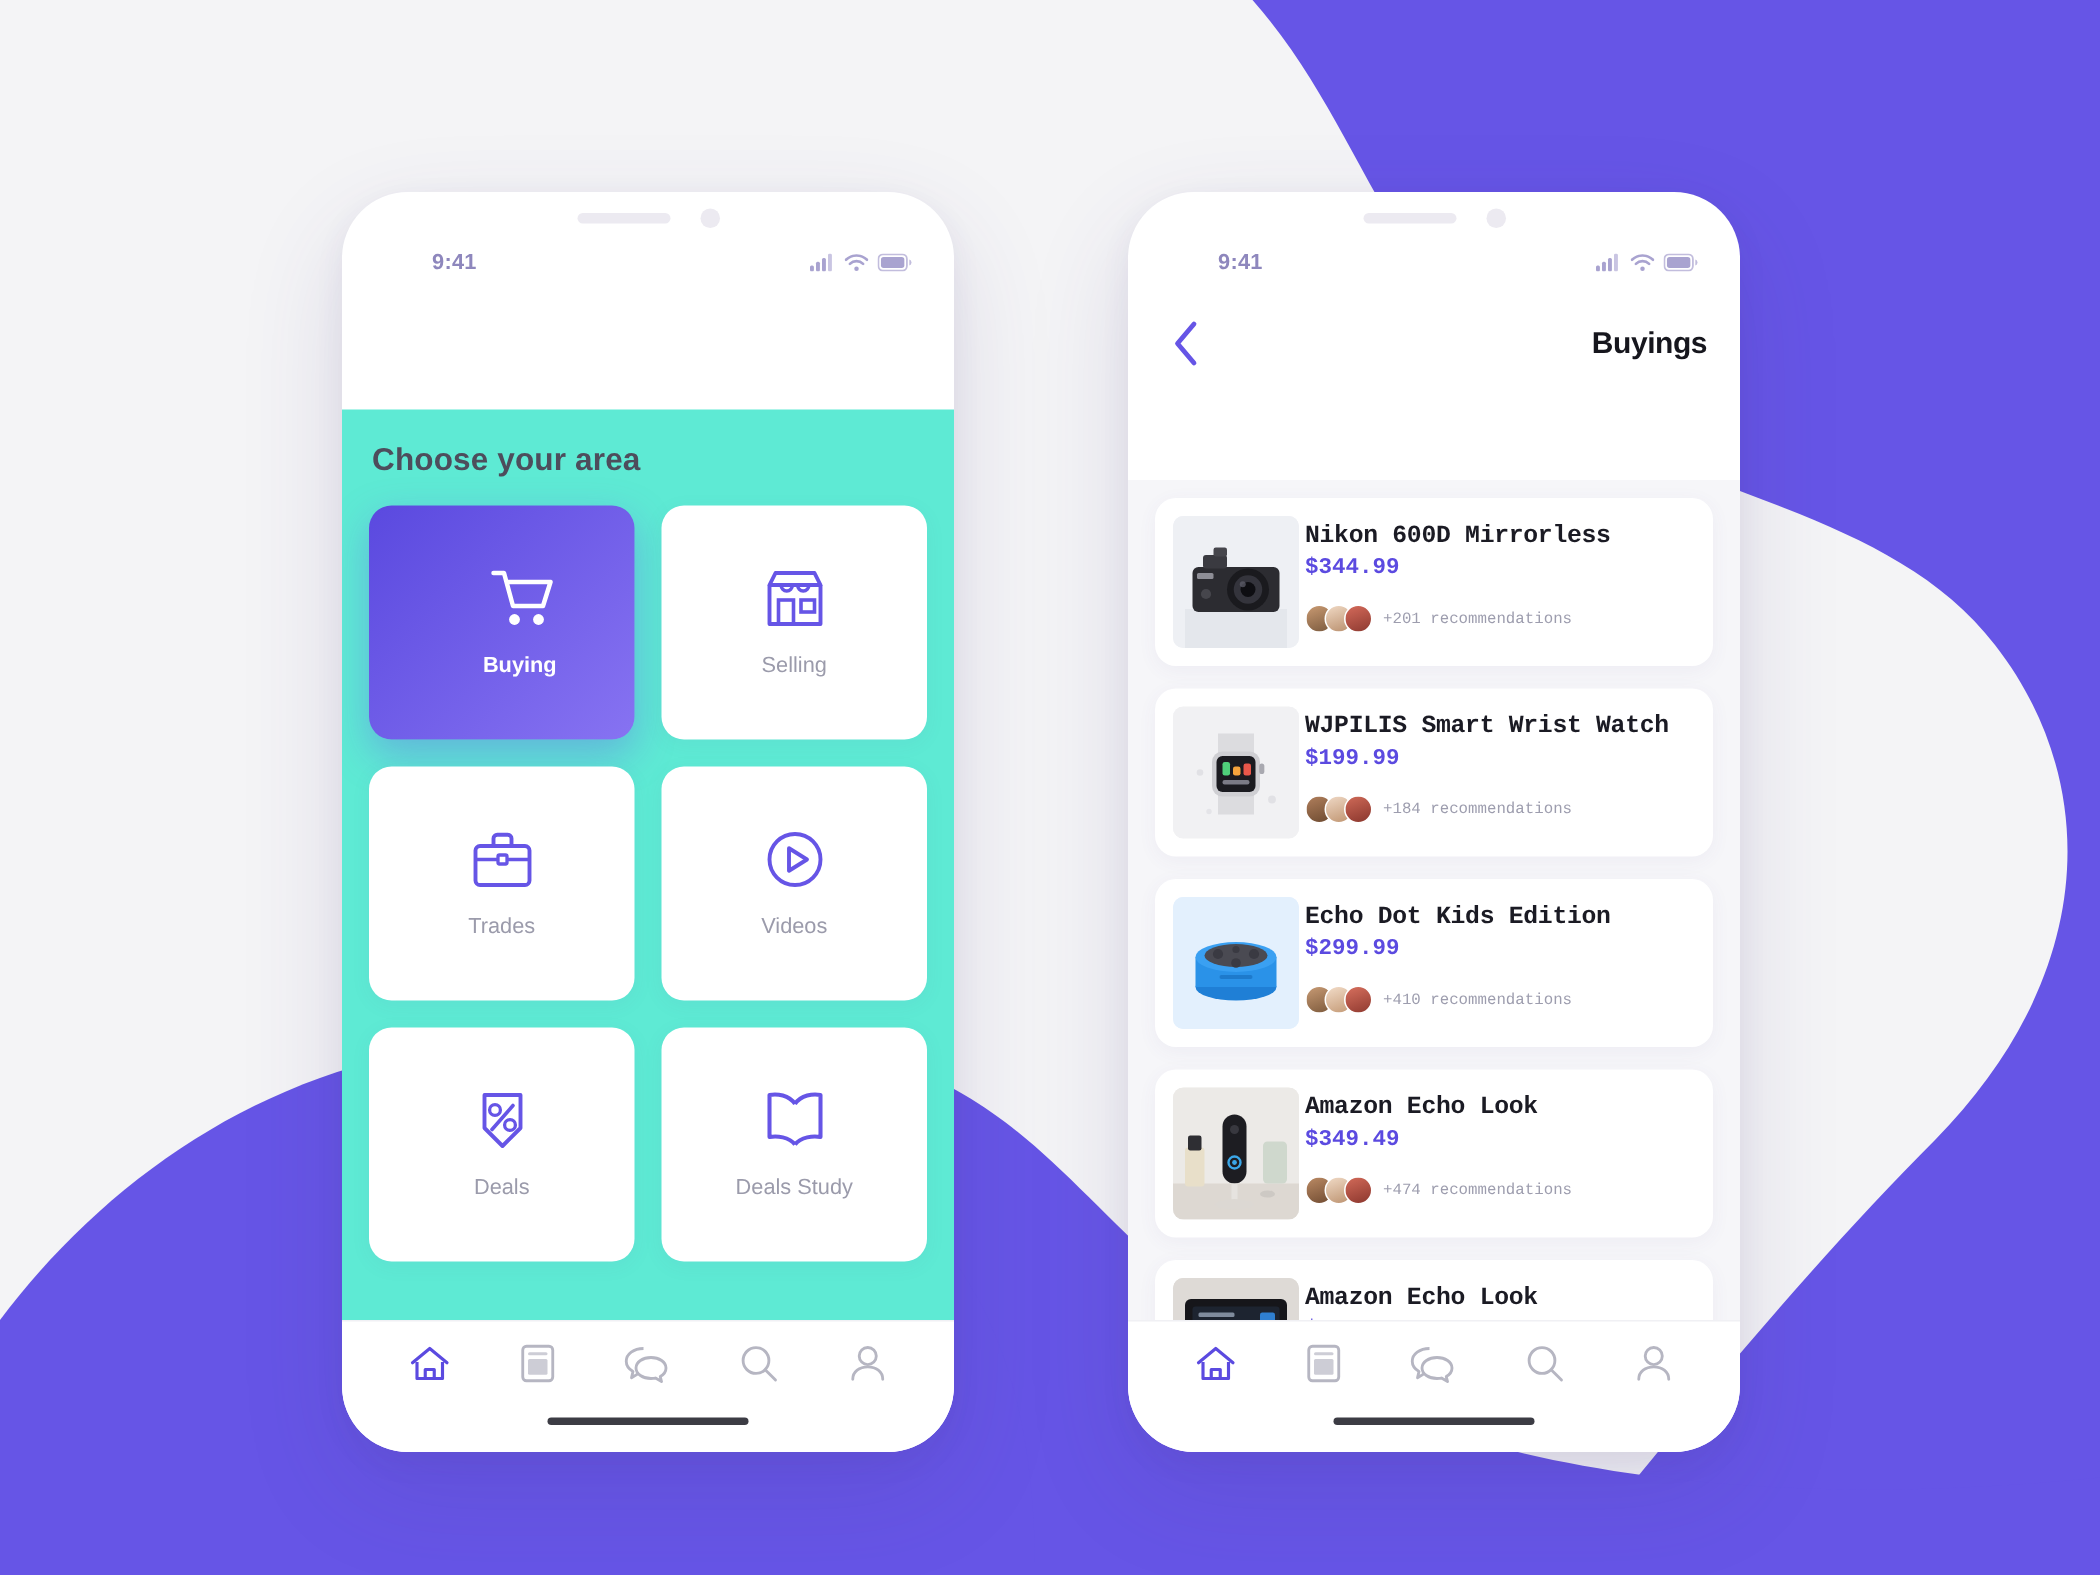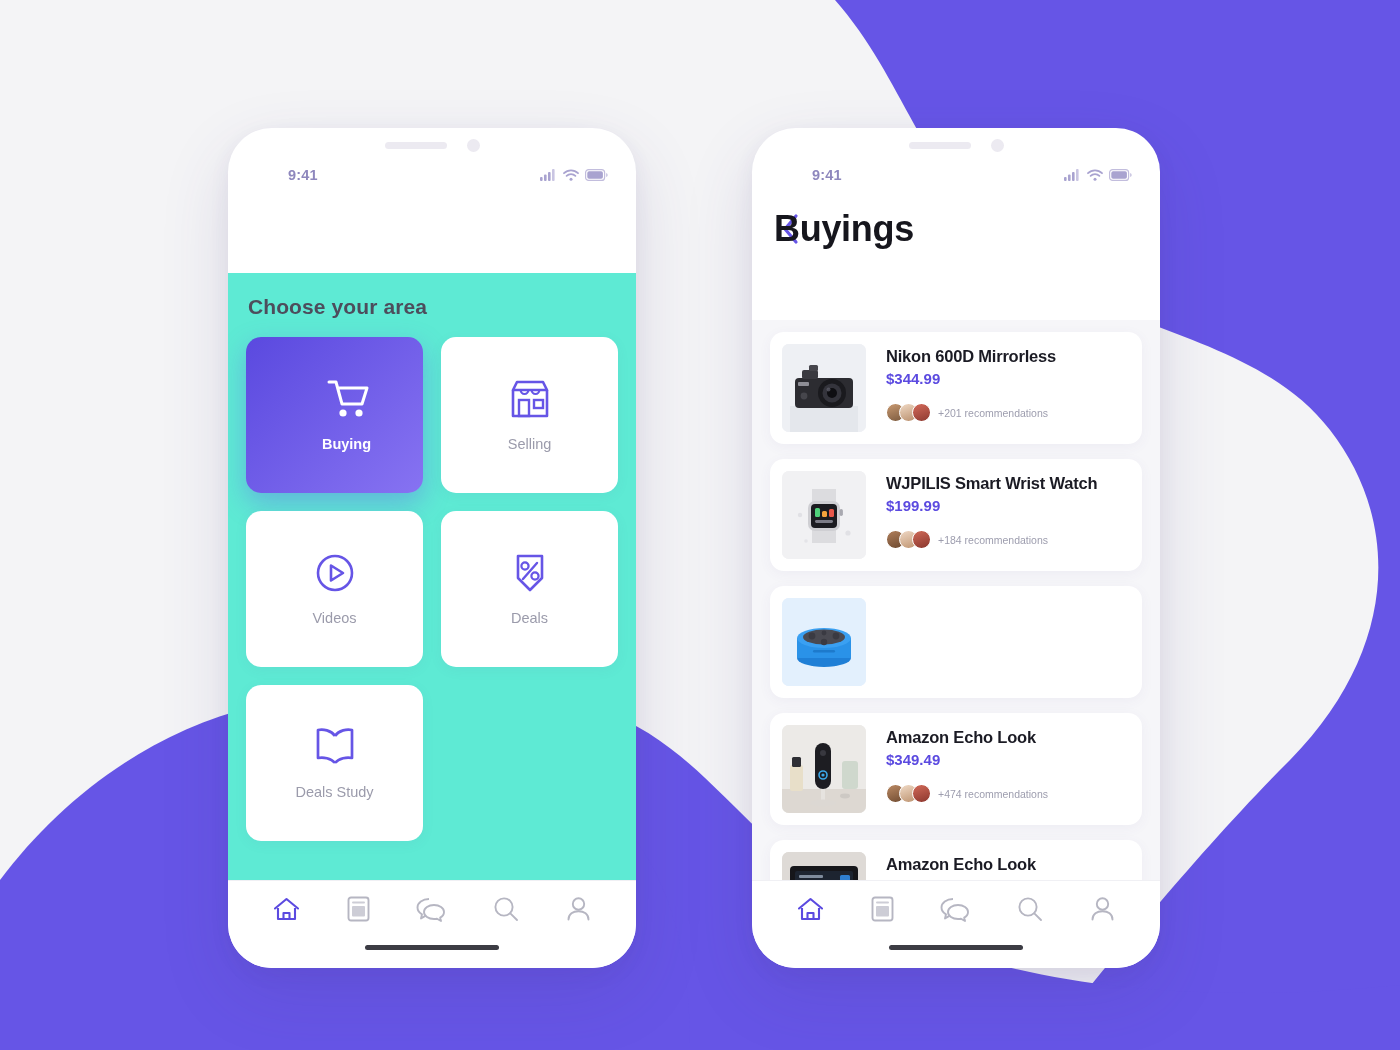--- a/index.html
+++ b/index.html
@@ -92,8 +92,8 @@
     cursor: pointer;
   }
   .page-title {
-    position: absolute; left: 0; right: 0; text-align: left;
-    font-size: 36px; font-weight: bold; color: #16161d; letter-spacing: -.3px;
+    position: absolute; left: 0; right: 0; text-align: right;
+    font-size: 20px; font-weight: bold; color: #16161d; letter-spacing: -.3px;
   }
   .chips { display: flex; gap: 13px; margin-top: 11px; padding-left: 2px; }
   .chip {

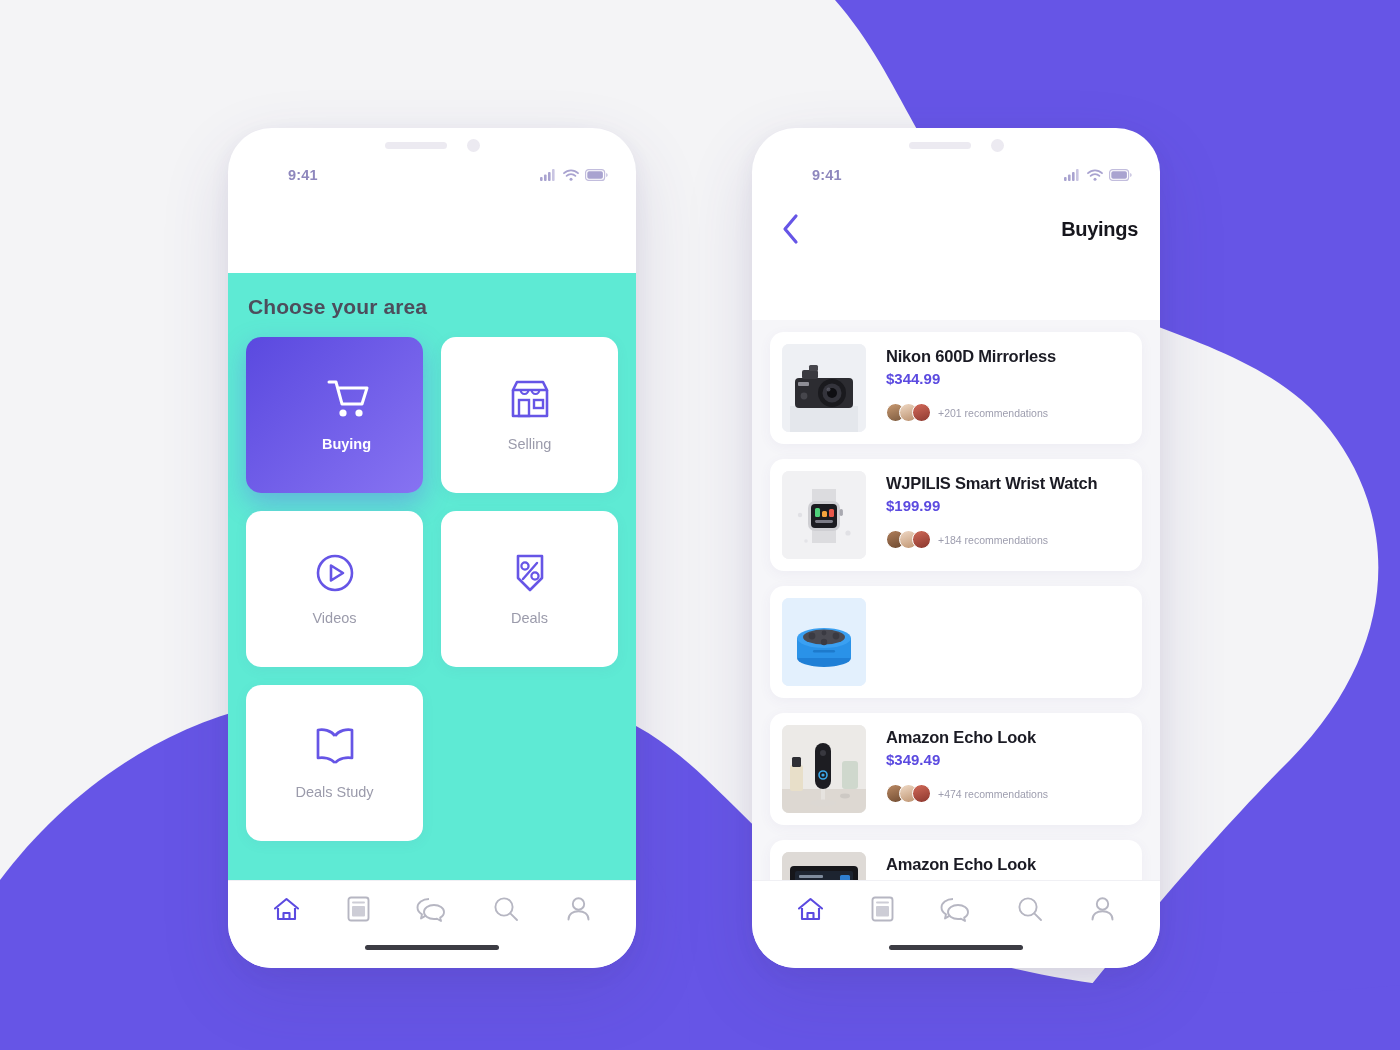--- a/index.html
+++ b/index.html
@@ -114,8 +114,9 @@
   .prod-card {
     background: #fff; border-radius: 14px; height: 112px;
     margin-bottom: 15px; padding: 12px;
-    display: flex; align-items: flex-start; gap: 20px;
+    display: flex; align-items: flex-start; gap: 4px;
     box-shadow: 0 3px 13px rgba(90,80,150,0.055);
+    font-family: Liberation Mono, monospace;
   }
   .thumb {
     width: 84px; height: 88px; border-radius: 7px; flex: 0 0 auto;

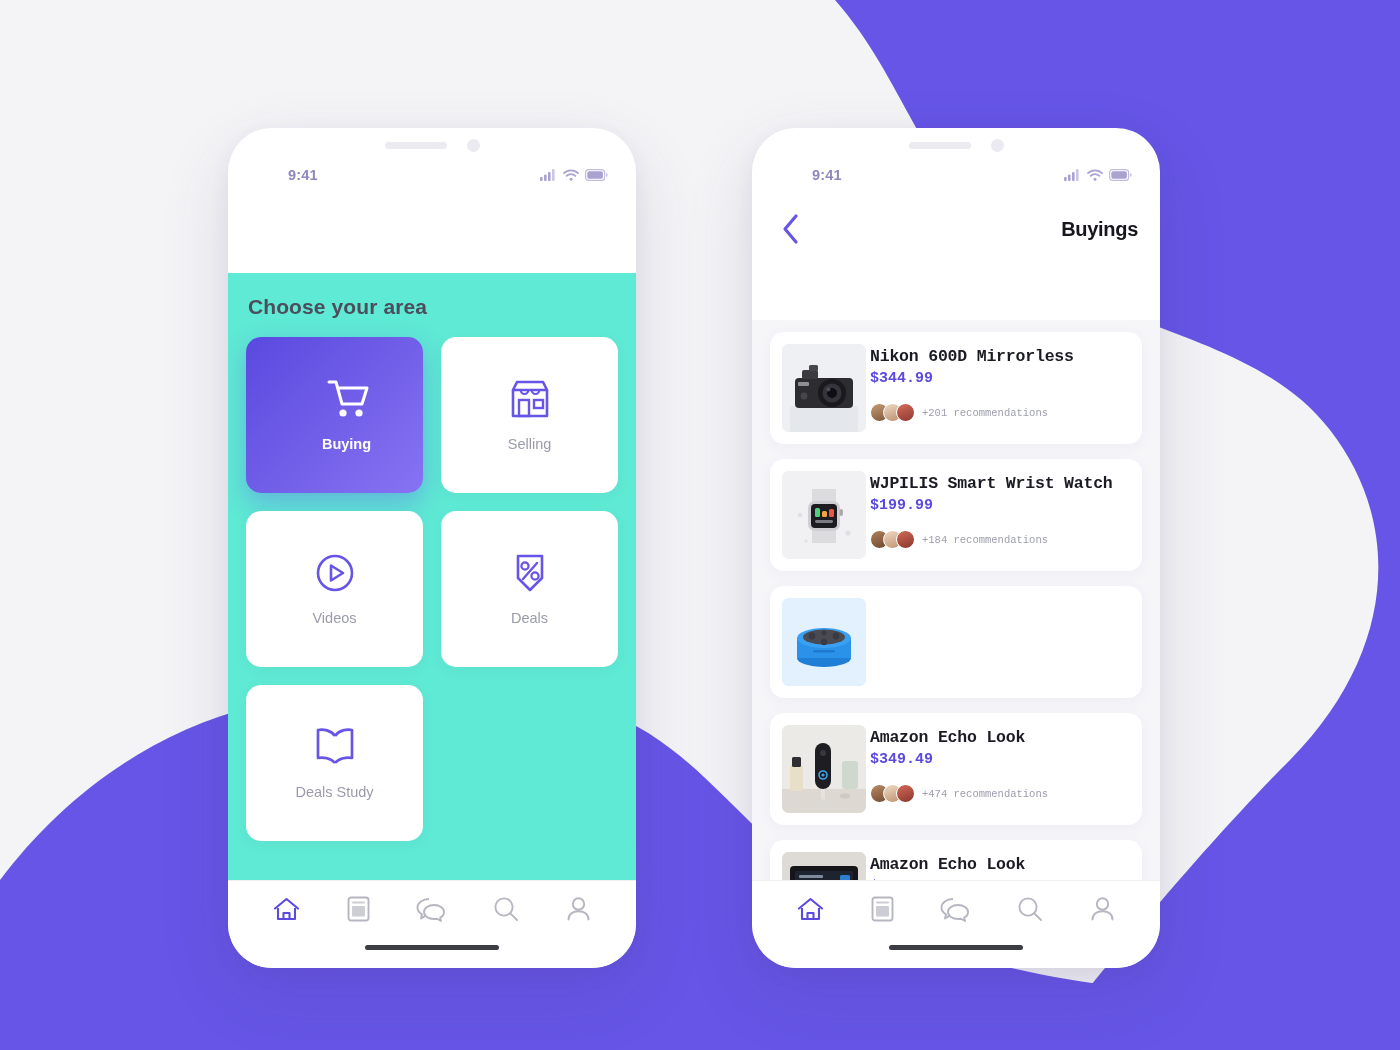--- a/index.html
+++ b/index.html
@@ -226,6 +226,15 @@
           <div class="tile-label">Selling</div>
         </div>
 
+        <div class="tile">
+          <svg width="48" height="42" viewBox="0 0 48 42">
+            <rect x="6" y="12" width="36" height="26" rx="3" stroke="#6655e6" stroke-width="2.6" fill="none"></rect>
+            <path d="M18 12 L18 7 A2.5 2.5 0 0 1 20.5 4.5 L27.5 4.5 A2.5 2.5 0 0 1 30 7 L30 12" stroke="#6655e6" stroke-width="2.6" fill="none"></path>
+            <path d="M6 21 L42 21" stroke="#6655e6" stroke-width="2.4"></path>
+            <rect x="21" y="18" width="6" height="6" rx="1" stroke="#6655e6" stroke-width="2.2" fill="#fff"></rect>
+          </svg>
+          <div class="tile-label">Trades</div>
+        </div>
 
         <div class="tile">
           <svg width="48" height="42" viewBox="0 0 48 42">

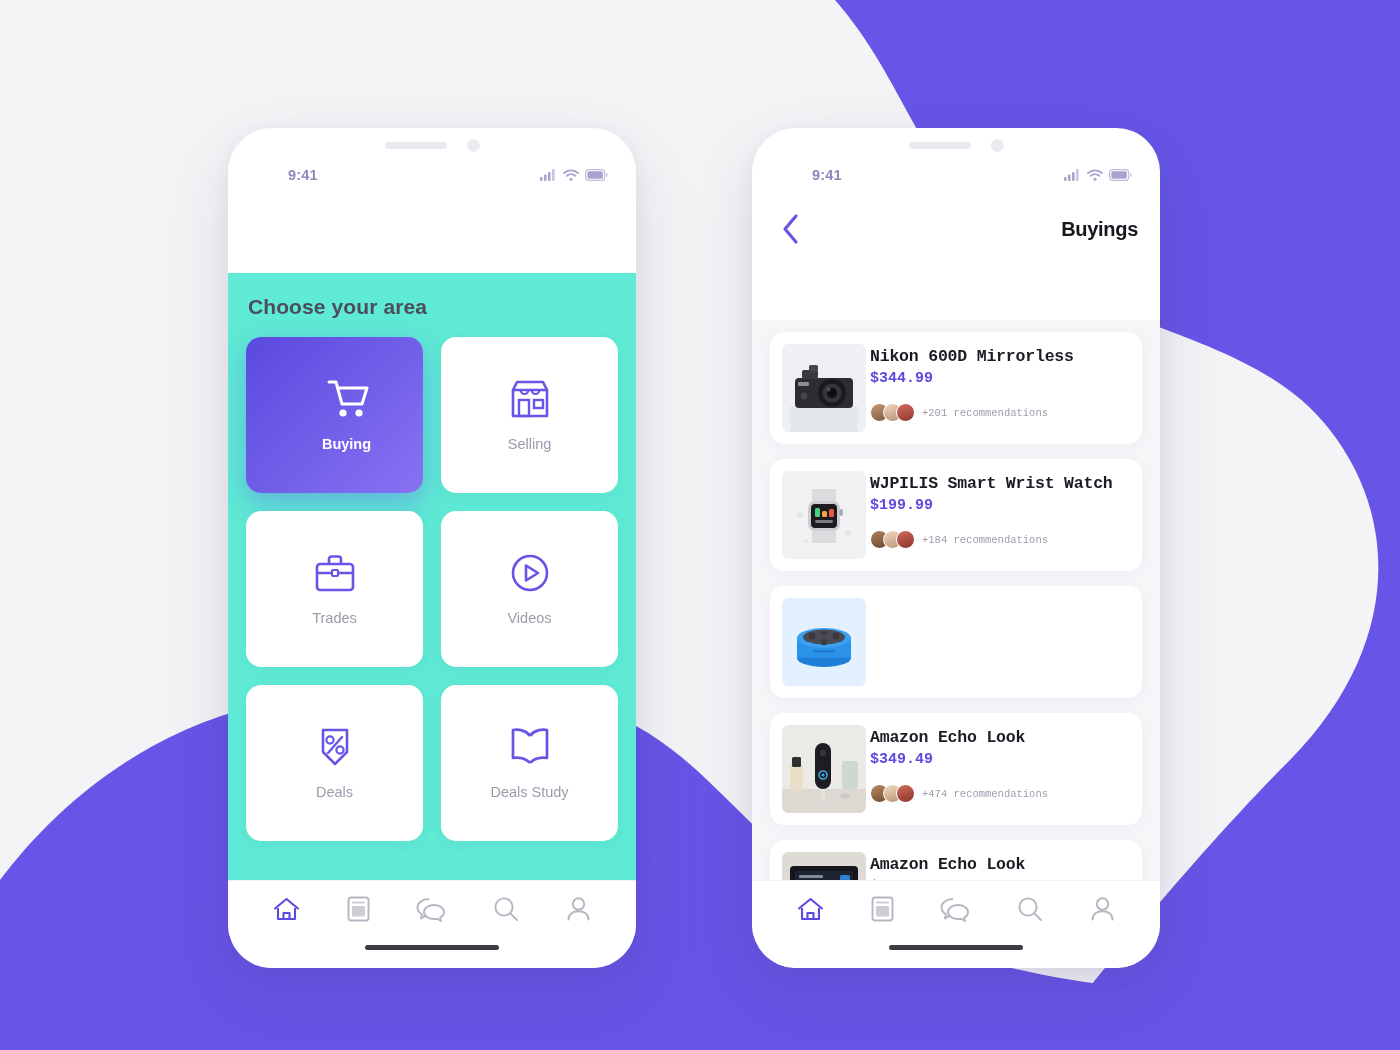--- a/index.html
+++ b/index.html
@@ -423,6 +423,18 @@
             <rect x="31" y="52" width="22" height="2.6" rx="1.3" fill="#1a74c4" opacity="0.8"></rect>
           </svg>
         </div>
+        <div class="prod-info">
+          <div class="prod-name">Echo Dot Kids Edition</div>
+          <div class="prod-price">$299.99</div>
+          <div class="rec-row">
+            <div class="avatars">
+              <div class="avatar" style="background:linear-gradient(160deg,#c79a74,#7d5a3c)"></div>
+              <div class="avatar" style="background:linear-gradient(160deg,#f2dcc8,#c49a76)"></div>
+              <div class="avatar" style="background:linear-gradient(160deg,#d7705e,#903a30)"></div>
+            </div>
+            <div class="rec-text">+410 recommendations</div>
+          </div>
+        </div>
       </div>
 
       <div class="prod-card">

